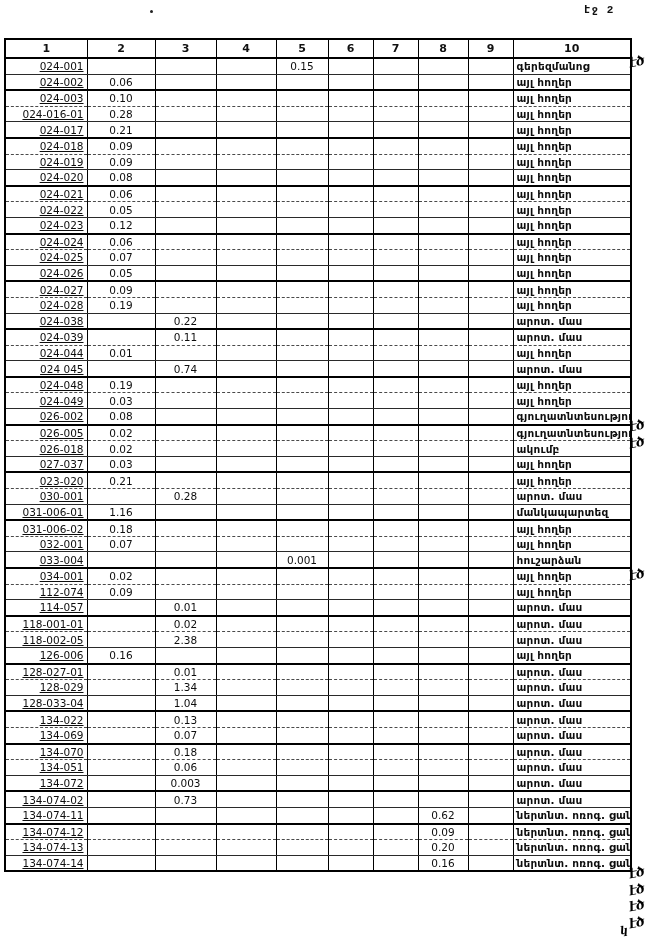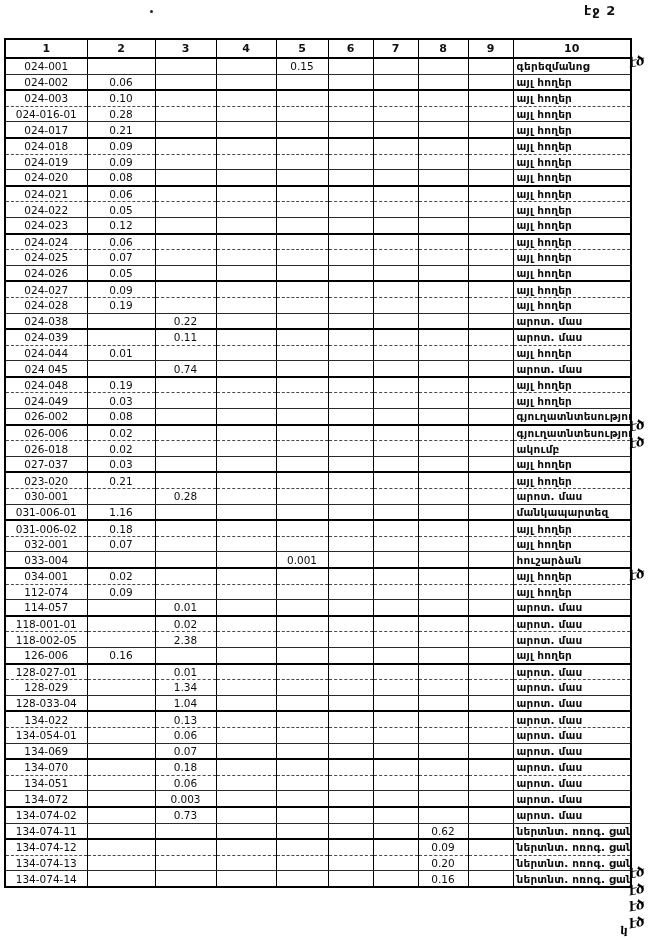--- a/index.html
+++ b/index.html
@@ -14,7 +14,7 @@
   .page{position:absolute;inset:0;}
   .page-label{
     position:absolute;top:3px;left:584px;
-    font-size:13px;font-weight:bold;letter-spacing:1px;
+    font-size:11px;font-weight:bold;letter-spacing:1px;font-family:Liberation Mono, monospace;
   }
   .artifact-dot{
     position:absolute;top:10px;left:150px;

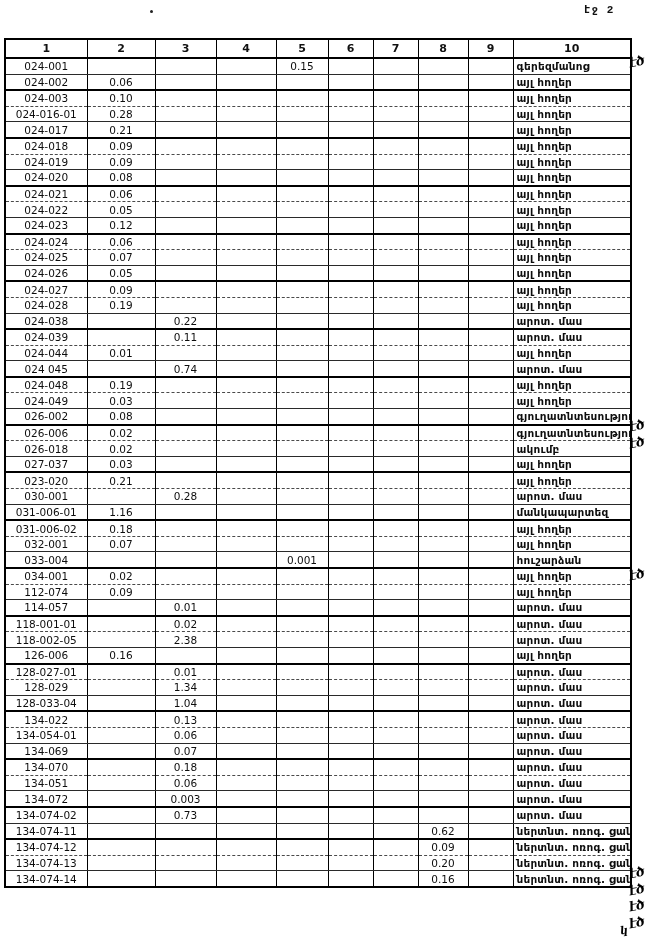--- a/index.html
+++ b/index.html
@@ -44,7 +44,7 @@
   tr.hl0 td{border-bottom:1px solid #2a2a2a;}
   tr.hl1 td{border-bottom:2px solid #000;}
   tr.hl2 td{border-bottom:1px dashed #4a4a4a;}
-  td.c-left{text-align:center;}
+  td.c-left{text-align:right;text-decoration:underline;}
   td.c-num{text-align:center;}
   td.c-name{text-align:left;font-size:10px;letter-spacing:0.2px;font-weight:bold;}
   td.faded{color:#8a8a8a;}

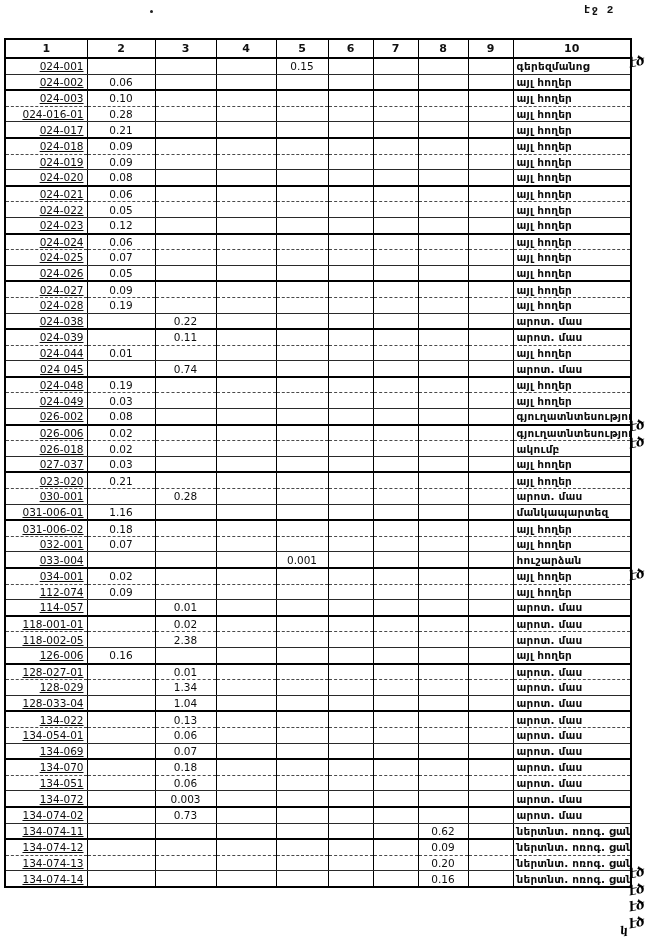--- a/index.html
+++ b/index.html
@@ -376,7 +376,7 @@
           <td class="c-name">գյուղատնտեսություն</td>
         </tr>
         <tr class="hl2">
-          <td class="c-left">026-006</td>
+          <td class="c-left">026-005</td>
           <td class="c-num">0.02</td>
           <td class="c-num"></td>
           <td class="c-num"></td>

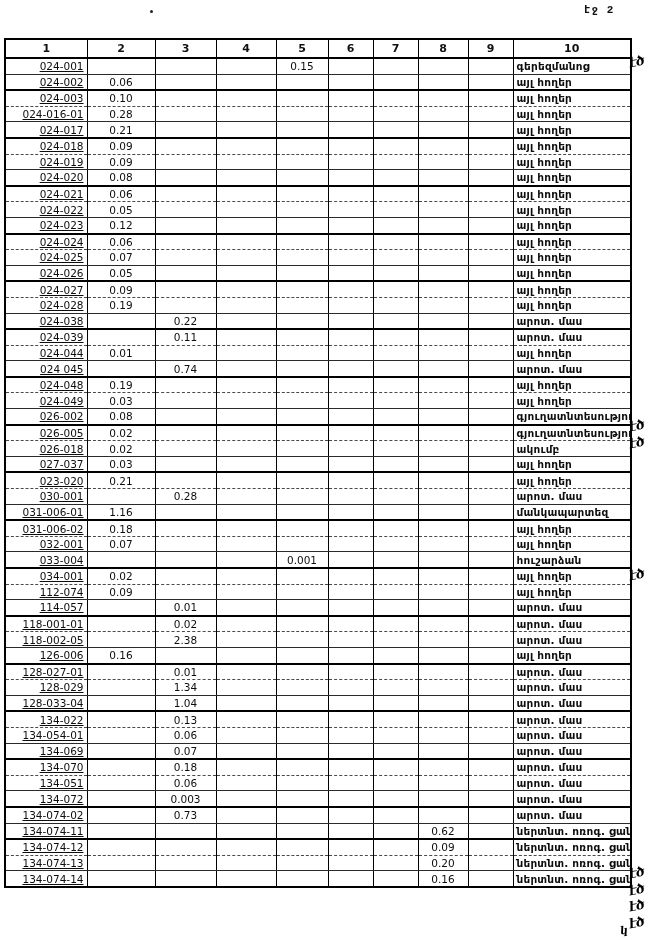--- a/index.html
+++ b/index.html
@@ -603,18 +603,6 @@
           <td class="c-num"></td>
           <td class="c-name faded">արոտ. մաս</td>
         </tr>
-        <tr class="hl0">
-          <td class="c-left faded">134-054-01</td>
-          <td class="c-num"></td>
-          <td class="c-num">0.06</td>
-          <td class="c-num"></td>
-          <td class="c-num"></td>
-          <td class="c-num"></td>
-          <td class="c-num"></td>
-          <td class="c-num"></td>
-          <td class="c-num"></td>
-          <td class="c-name faded">արոտ. մաս</td>
-        </tr>
         <tr class="hl1">
           <td class="c-left">134-069</td>
           <td class="c-num"></td>

